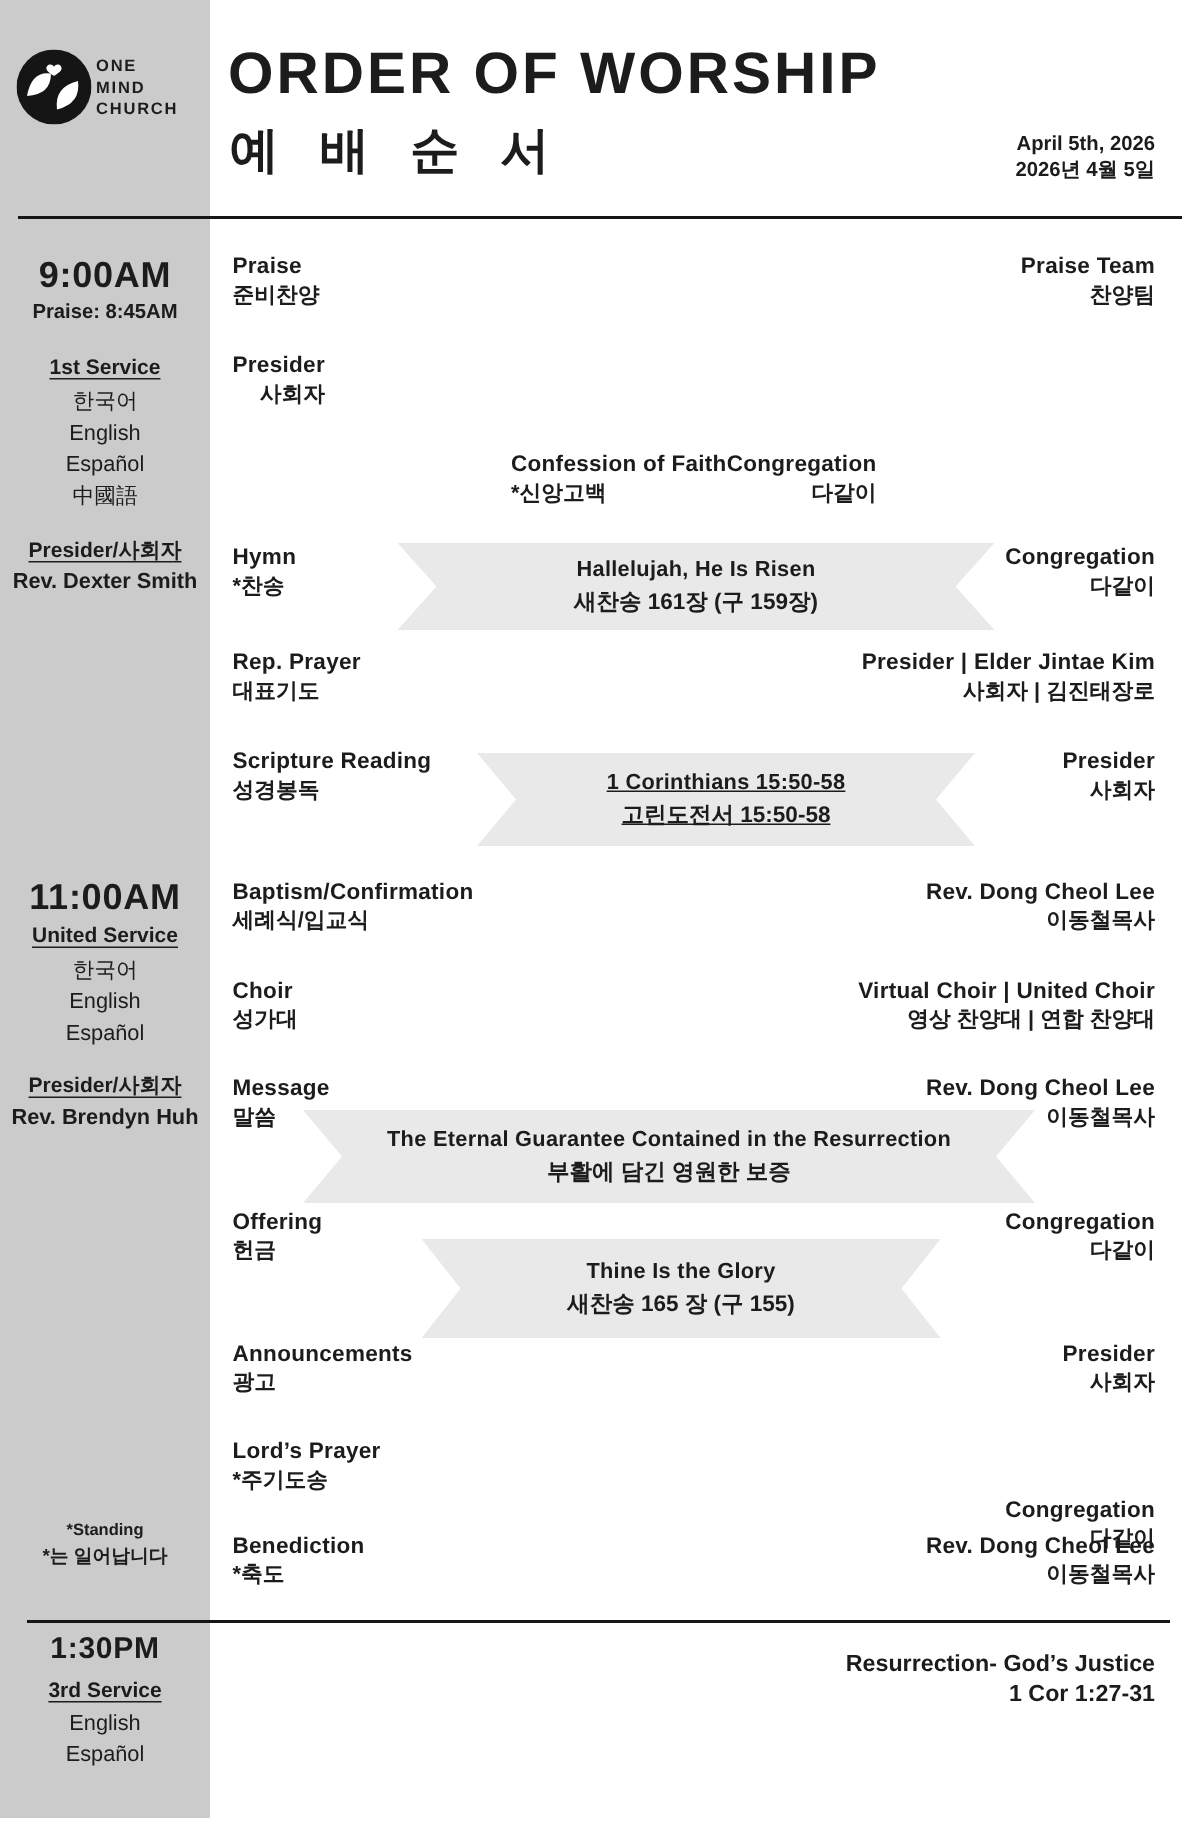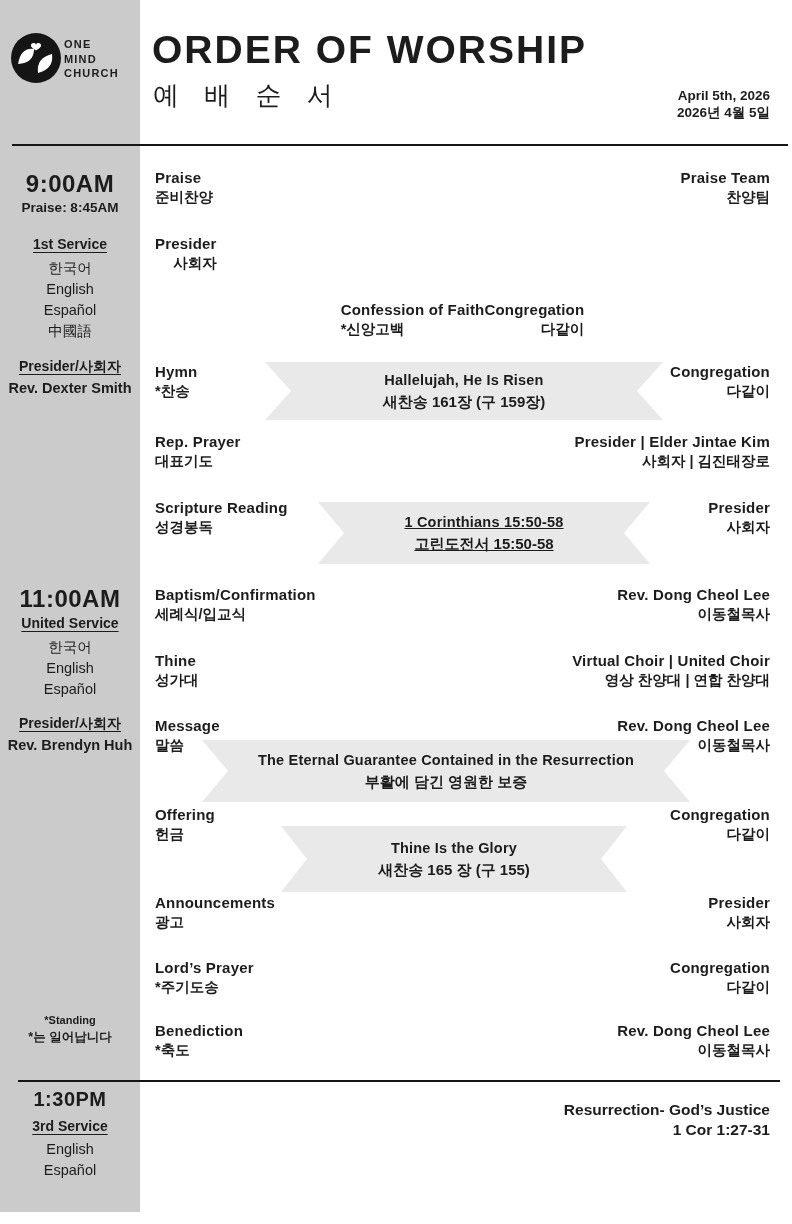--- a/index.html
+++ b/index.html
@@ -11,7 +11,7 @@
   .logo{position:absolute;left:11px;top:33px;width:50px;height:50px;}
   .logo-text{position:absolute;left:64px;top:37px;font-size:11px;font-weight:600;letter-spacing:1.2px;line-height:14.5px;}
   .title-en{position:absolute;left:152px;top:28px;font-size:39px;font-weight:600;letter-spacing:2px;}
-  .title-ko{position:absolute;left:153px;top:78px;font-size:26px;font-weight:400;letter-spacing:9px;}
+  .title-ko{position:absolute;left:153px;top:78px;font-size:33px;font-weight:700;letter-spacing:9px;}
   .date-block{position:absolute;right:22px;top:88px;text-align:right;font-size:13.5px;font-weight:700;line-height:16.5px;}
   
   .side{position:absolute;left:0;width:140px;text-align:center;}

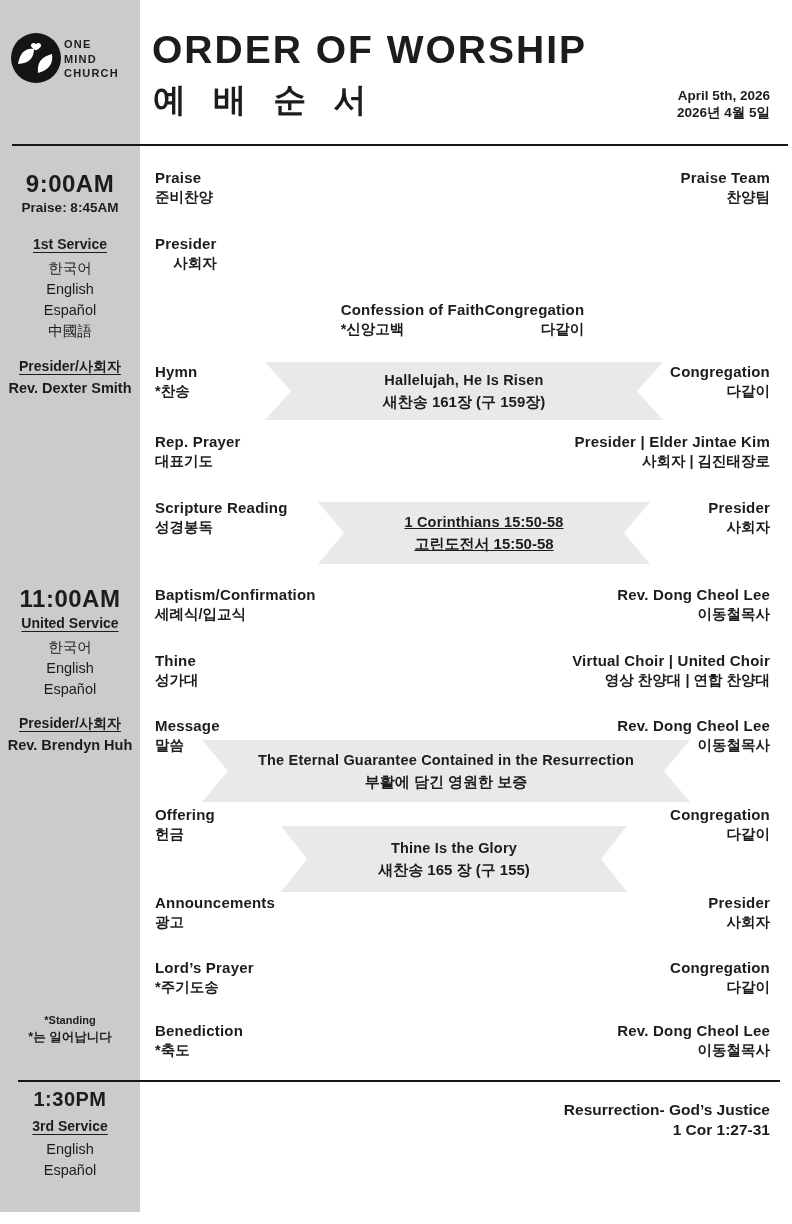--- a/index.html
+++ b/index.html
@@ -156,7 +156,7 @@
   </div>
   <div class="row" style="top:651px;">
     <div class="item-label">
-        <div class="en">Thine</div>
+        <div class="en">Choir</div>
         <div class="ko">성가대</div>
       </div>
     <div class="item-by">

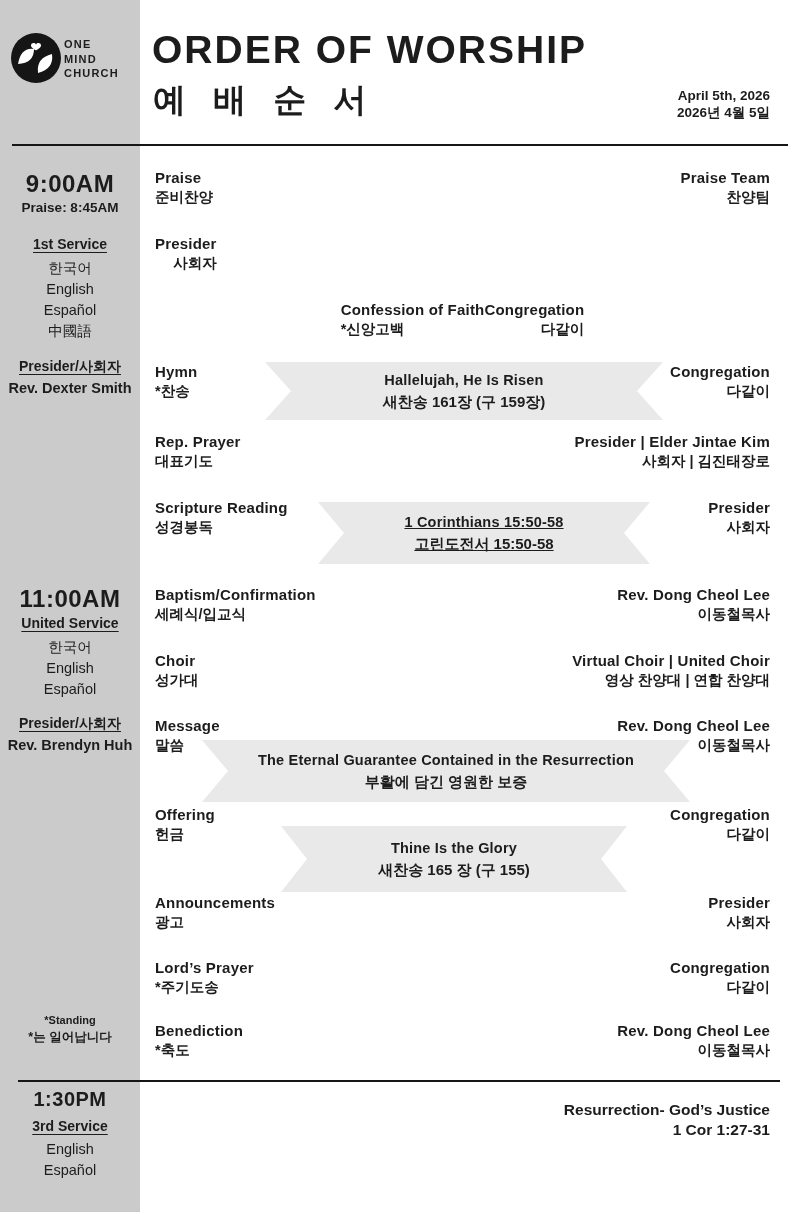--- a/index.html
+++ b/index.html
@@ -194,7 +194,7 @@
         <div class="ko">사회자</div>
       </div>
   </div>
-  <div class="row" style="top:958px;">
+  <div class="row" style="top:958px;flex-direction:column;">
     <div class="item-label">
         <div class="en">Lord’s Prayer</div>
         <div class="ko">*주기도송</div>

